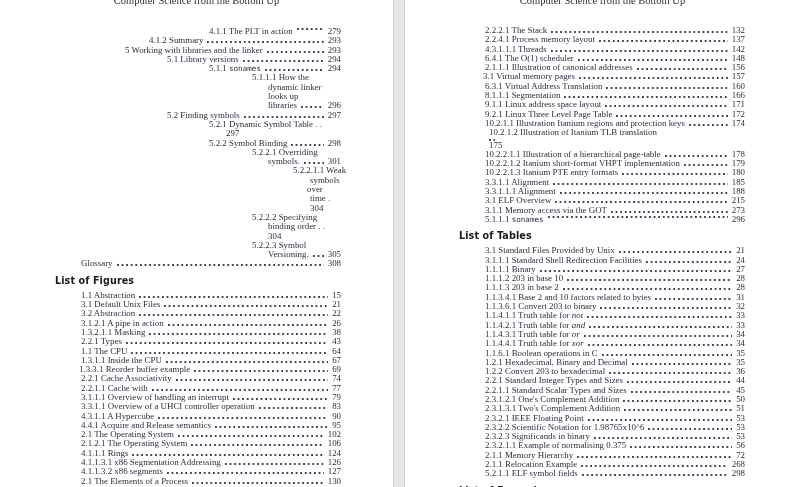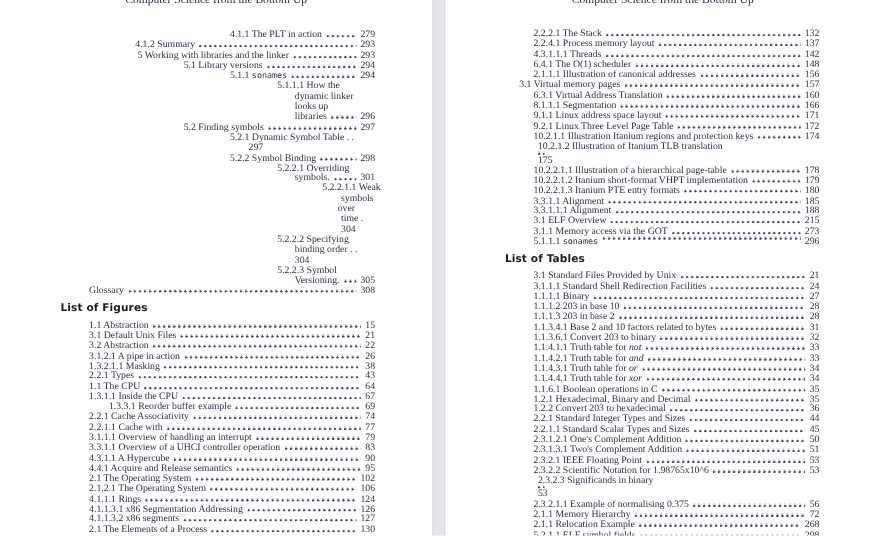--- a/index.html
+++ b/index.html
@@ -56,7 +56,7 @@
   <div class="page left">
     <div class="running-header">Computer Science from the Bottom Up</div>
     <div class="content">
-        <div class="line" style="margin-left: 154px;"><span class="t"><span>4.1.1 The PLT in action</span></span><span class="leader"></span><span class="num">279</span></div>
+        <div class="line" style="margin-left: 154px; align-items: center;"><span class="t"><span>4.1.1 The PLT in action</span></span><span class="leader"></span><span class="num">279</span></div>
         <div class="line" style="margin-left: 68px; justify-content: space-between;"><span class="t"><span>4.1.2 Summary</span></span><span class="leader"></span><span class="num">293</span></div>
         <div class="line" style="margin-left: 70px;"><span class="t"><span>5 Working with libraries and the linker</span></span><span class="leader"></span><span class="num">293</span></div>
         <div class="line" style="margin-left: 112px;"><span class="t"><span>5.1 Library versions</span></span><span class="leader"></span><span class="num">294</span></div>

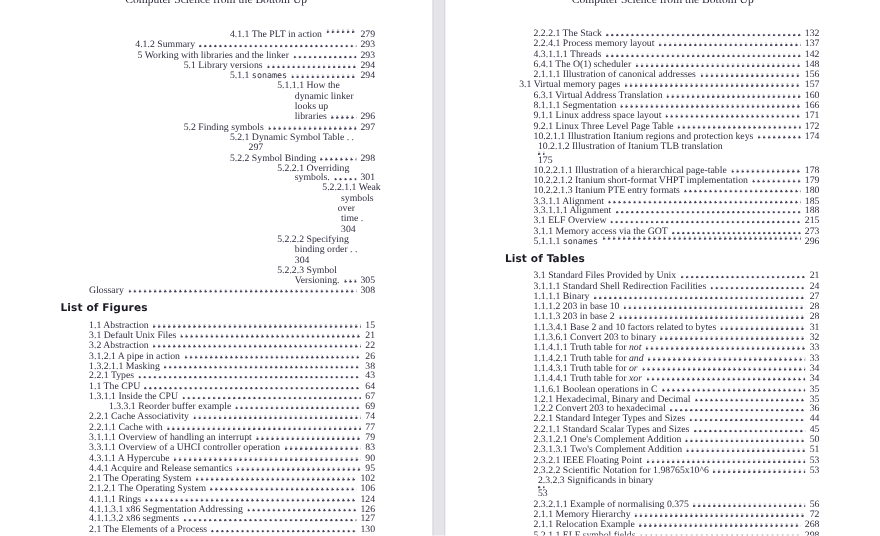--- a/index.html
+++ b/index.html
@@ -57,7 +57,7 @@
     <div class="running-header">Computer Science from the Bottom Up</div>
     <div class="content">
         <div class="line" style="margin-left: 154px; align-items: center;"><span class="t"><span>4.1.1 The PLT in action</span></span><span class="leader"></span><span class="num">279</span></div>
-        <div class="line" style="margin-left: 68px; justify-content: space-between;"><span class="t"><span>4.1.2 Summary</span></span><span class="leader"></span><span class="num">293</span></div>
+        <div class="line" style="margin-left: 94px; justify-content: space-between;"><span class="t"><span>4.1.2 Summary</span></span><span class="leader"></span><span class="num">293</span></div>
         <div class="line" style="margin-left: 70px;"><span class="t"><span>5 Working with libraries and the linker</span></span><span class="leader"></span><span class="num">293</span></div>
         <div class="line" style="margin-left: 112px;"><span class="t"><span>5.1 Library versions</span></span><span class="leader"></span><span class="num">294</span></div>
         <div class="line" style="margin-left: 154px;"><span class="t"><span>5.1.1 </span><span class="m">sonames</span></span><span class="leader"></span><span class="num">294</span></div>

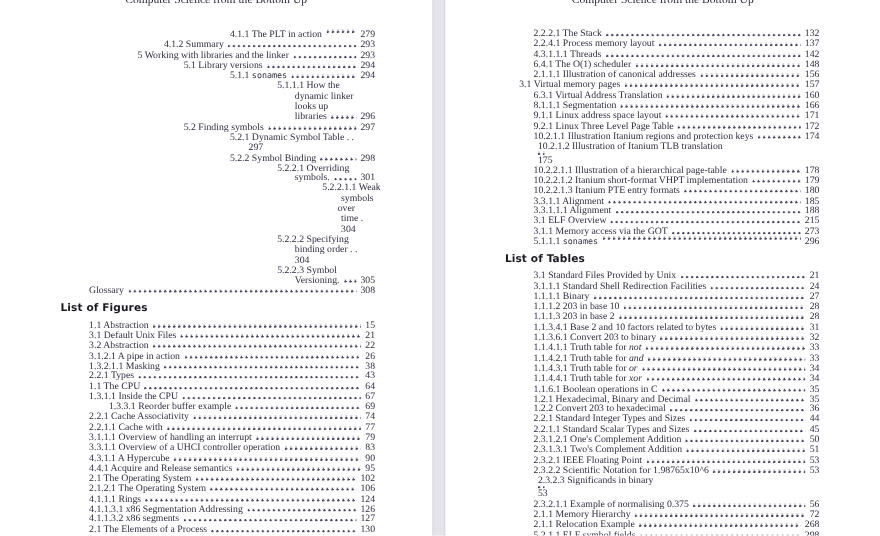--- a/index.html
+++ b/index.html
@@ -115,7 +115,7 @@
         <div class="line" style="margin-left: 26px;"><span class="t"><span>4.3.1.1.1 Threads</span></span><span class="leader"></span><span class="num">142</span></div>
         <div class="line" style="margin-left: 26px;"><span class="t"><span>6.4.1 The O(1) scheduler</span></span><span class="leader"></span><span class="num">148</span></div>
         <div class="line" style="margin-left: 26px;"><span class="t"><span>2.1.1.1 Illustration of canonical addresses</span></span><span class="leader"></span><span class="num">156</span></div>
-        <div class="line" style="margin-left: 13px;"><span class="t"><span>3.1 Virtual memory pages</span></span><span class="leader"></span><span class="num">157</span></div>
+        <div class="line" style="margin-left: 24px;"><span class="t"><span>3.1 Virtual memory pages</span></span><span class="leader"></span><span class="num">157</span></div>
         <div class="line" style="margin-left: 26px;"><span class="t"><span>6.3.1 Virtual Address Translation</span></span><span class="leader"></span><span class="num">160</span></div>
         <div class="line" style="margin-left: 26px;"><span class="t"><span>8.1.1.1 Segmentation</span></span><span class="leader"></span><span class="num">166</span></div>
         <div class="line" style="margin-left: 26px;"><span class="t"><span>9.1.1 Linux address space layout</span></span><span class="leader"></span><span class="num">171</span></div>

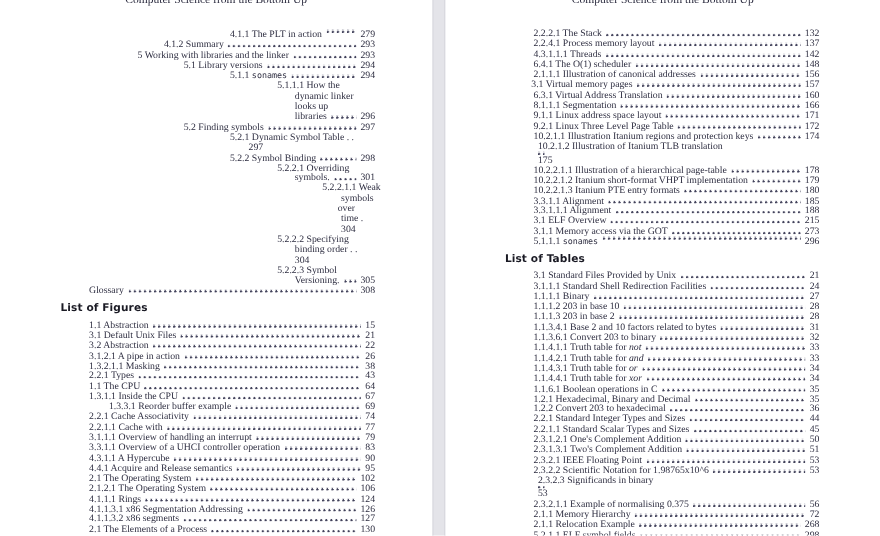--- a/index.html
+++ b/index.html
@@ -91,7 +91,7 @@
         <div class="line" style="margin-left: 26px;"><span class="t"><span>2.2.1 Types</span></span><span class="leader"></span><span class="num">43</span></div>
         <div class="line" style="margin-left: 26px;"><span class="t"><span>1.1 The CPU</span></span><span class="leader"></span><span class="num">64</span></div>
         <div class="line" style="margin-left: 26px;"><span class="t"><span>1.3.1.1 Inside the CPU</span></span><span class="leader"></span><span class="num">67</span></div>
-        <div class="line" style="margin-left: 44px;"><span class="t"><span>1.3.3.1 Reorder buffer example</span></span><span class="leader"></span><span class="num">69</span></div>
+        <div class="line" style="margin-left: 24px;"><span class="t"><span>1.3.3.1 Reorder buffer example</span></span><span class="leader"></span><span class="num">69</span></div>
         <div class="line" style="margin-left: 26px;"><span class="t"><span>2.2.1 Cache Associativity</span></span><span class="leader"></span><span class="num">74</span></div>
         <div class="line" style="margin-left: 26px;"><span class="t"><span>2.2.1.1 Cache with</span></span><span class="leader"></span><span class="num">77</span></div>
         <div class="line" style="margin-left: 26px;"><span class="t"><span>3.1.1.1 Overview of handling an interrupt</span></span><span class="leader"></span><span class="num">79</span></div>

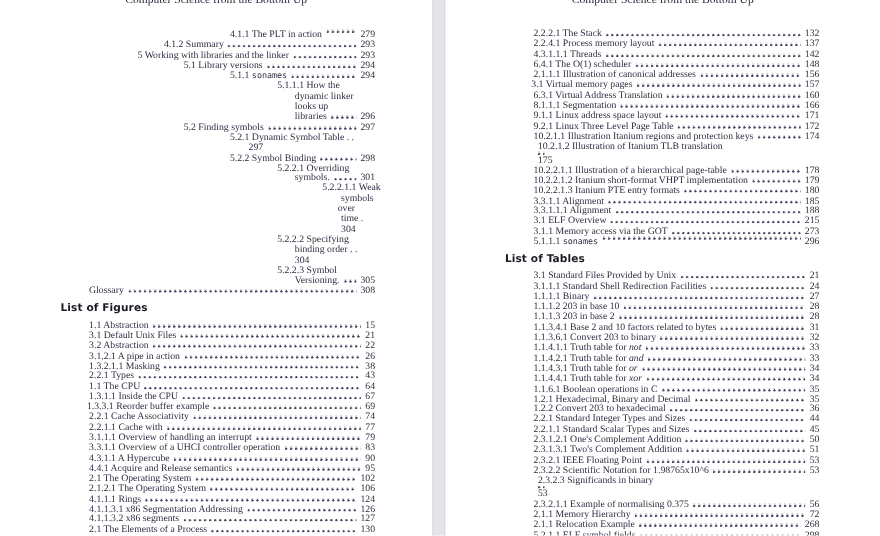--- a/index.html
+++ b/index.html
@@ -151,7 +151,7 @@
         <div class="line" style="margin-left: 26px;"><span class="t"><span>2.3.1.3.1 Two's Complement Addition</span></span><span class="leader"></span><span class="num">51</span></div>
         <div class="line" style="margin-left: 26px;"><span class="t"><span>2.3.2.1 IEEE Floating Point</span></span><span class="leader"></span><span class="num">53</span></div>
         <div class="line" style="margin-left: 26px;"><span class="t"><span>2.3.2.2 Scientific Notation for 1.98765x10^6</span></span><span class="leader"></span><span class="num">53</span></div>
-        <div class="line" style="margin-left: 26px; flex-direction: column;"><span class="t"><span>2.3.2.3 Significands in binary</span></span><span class="leader"></span><span class="num">53</span></div>
+        <div class="line" style="margin-left: 26px;"><span class="t"><span>2.3.2.3 Significands in binary</span></span><span class="leader"></span><span class="num">53</span></div>
         <div class="line" style="margin-left: 26px;"><span class="t"><span>2.3.2.1.1 Example of normalising 0.375</span></span><span class="leader"></span><span class="num">56</span></div>
         <div class="line" style="margin-left: 26px;"><span class="t"><span>2.1.1 Memory Hierarchy</span></span><span class="leader"></span><span class="num">72</span></div>
         <div class="line" style="margin-left: 26px;"><span class="t"><span>2.1.1 Relocation Example</span></span><span class="leader"></span><span class="num">268</span></div>

